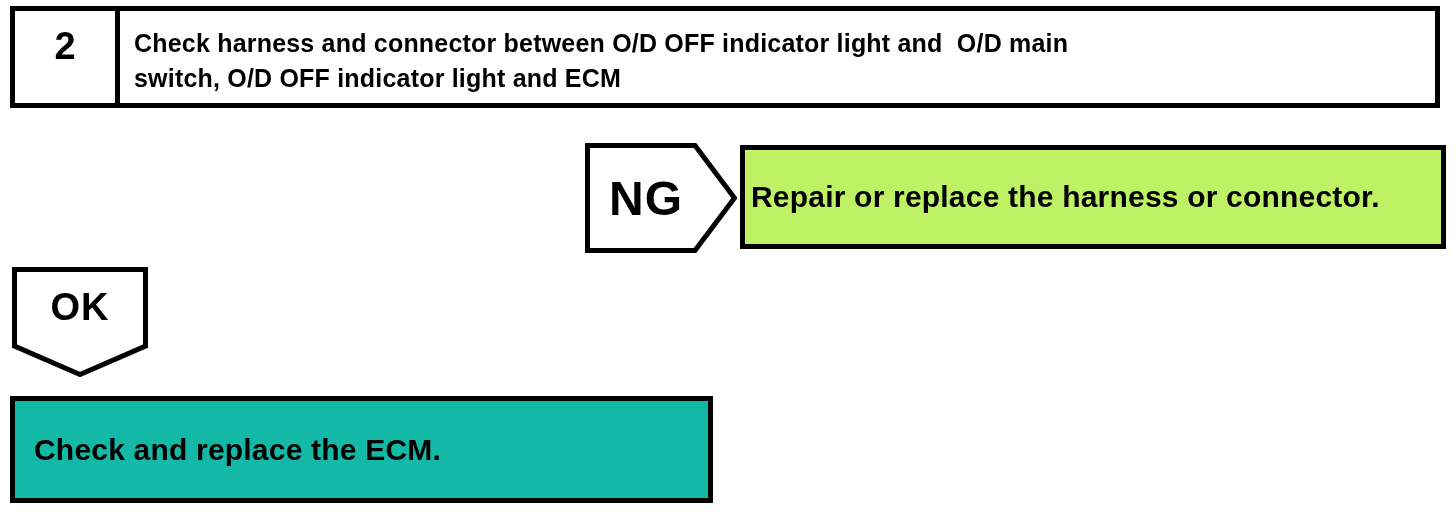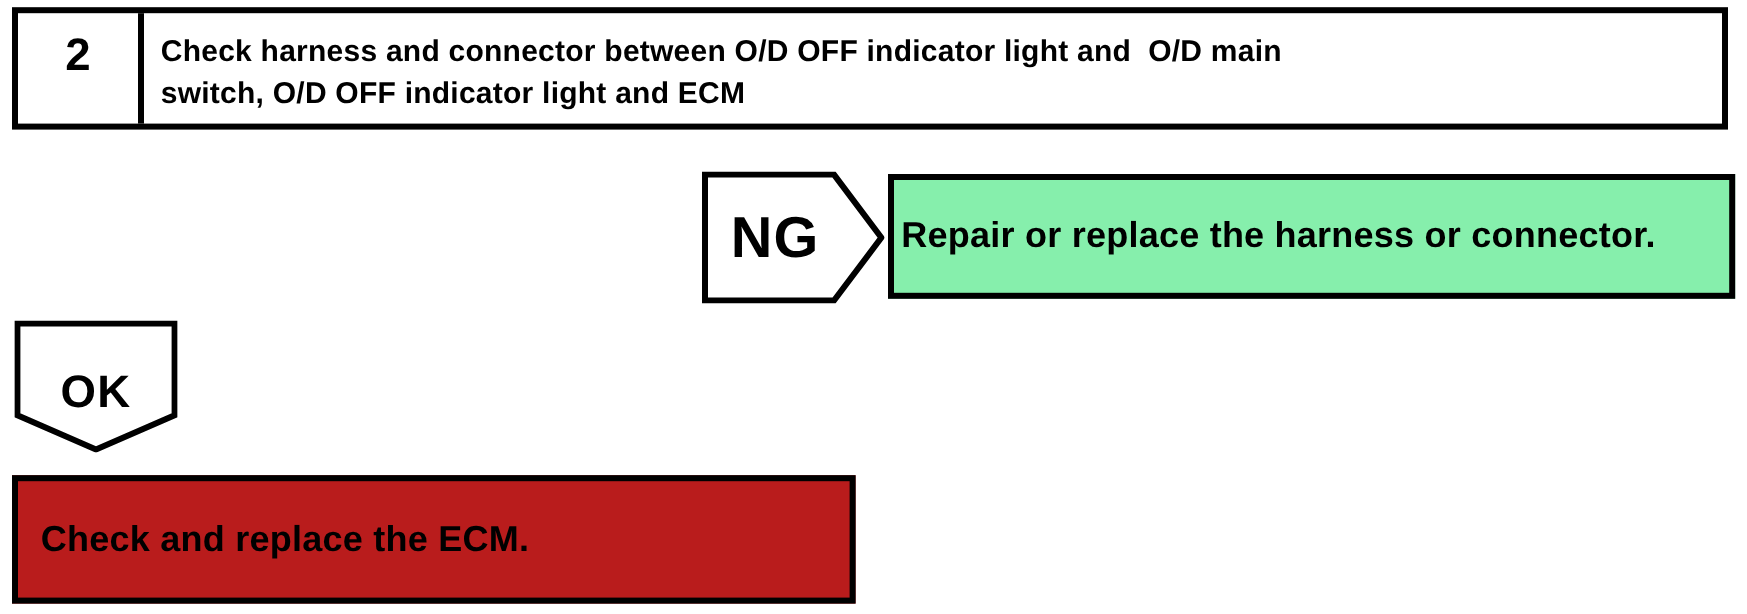--- a/index.html
+++ b/index.html
@@ -70,7 +70,7 @@
     align-items: center;
     padding-left: 6px;
     font-size: 30px;
-    background: #86efac;
+    background: #bef264;
     letter-spacing: 0.2px;
   }
 

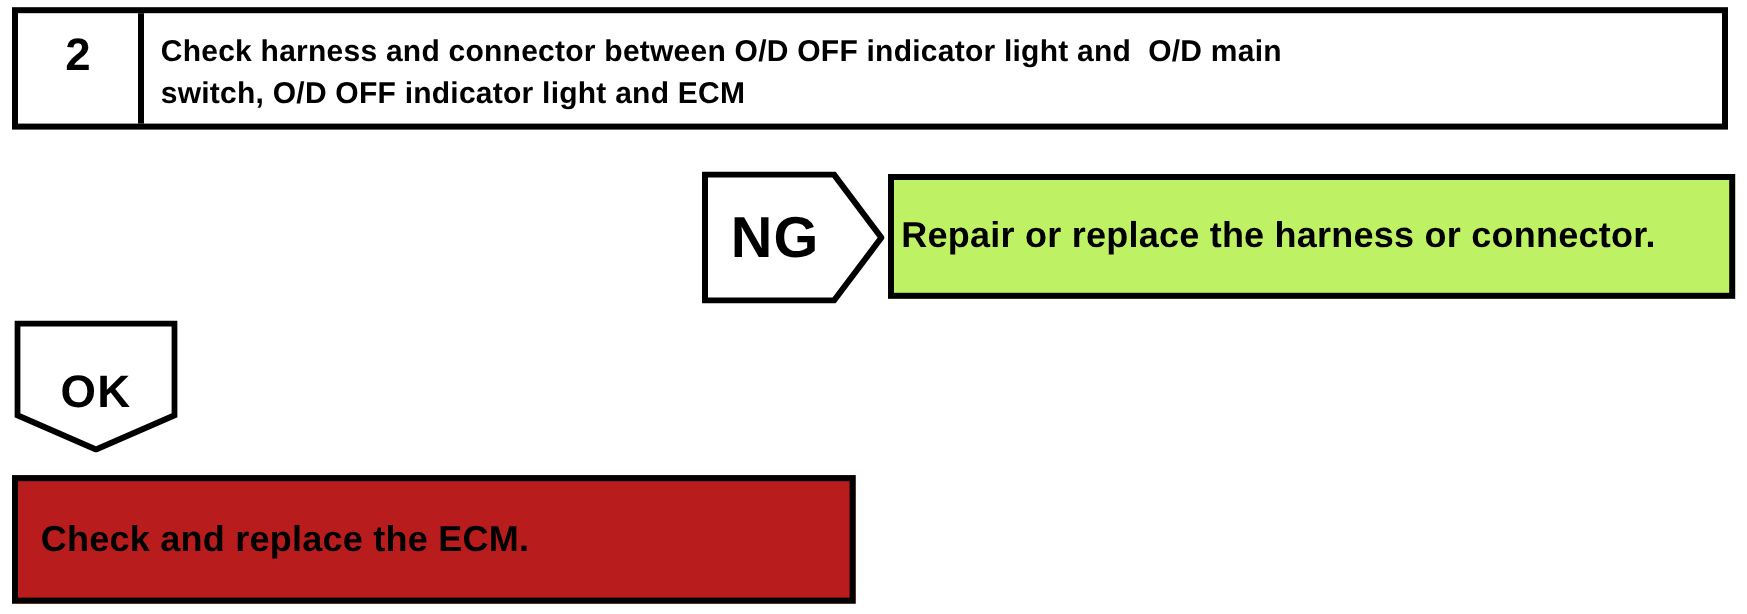--- a/index.html
+++ b/index.html
@@ -89,7 +89,6 @@
     justify-content: center;
     font-size: 38px;
     letter-spacing: 1px;
-    margin-top: 20px;
   }
 
   

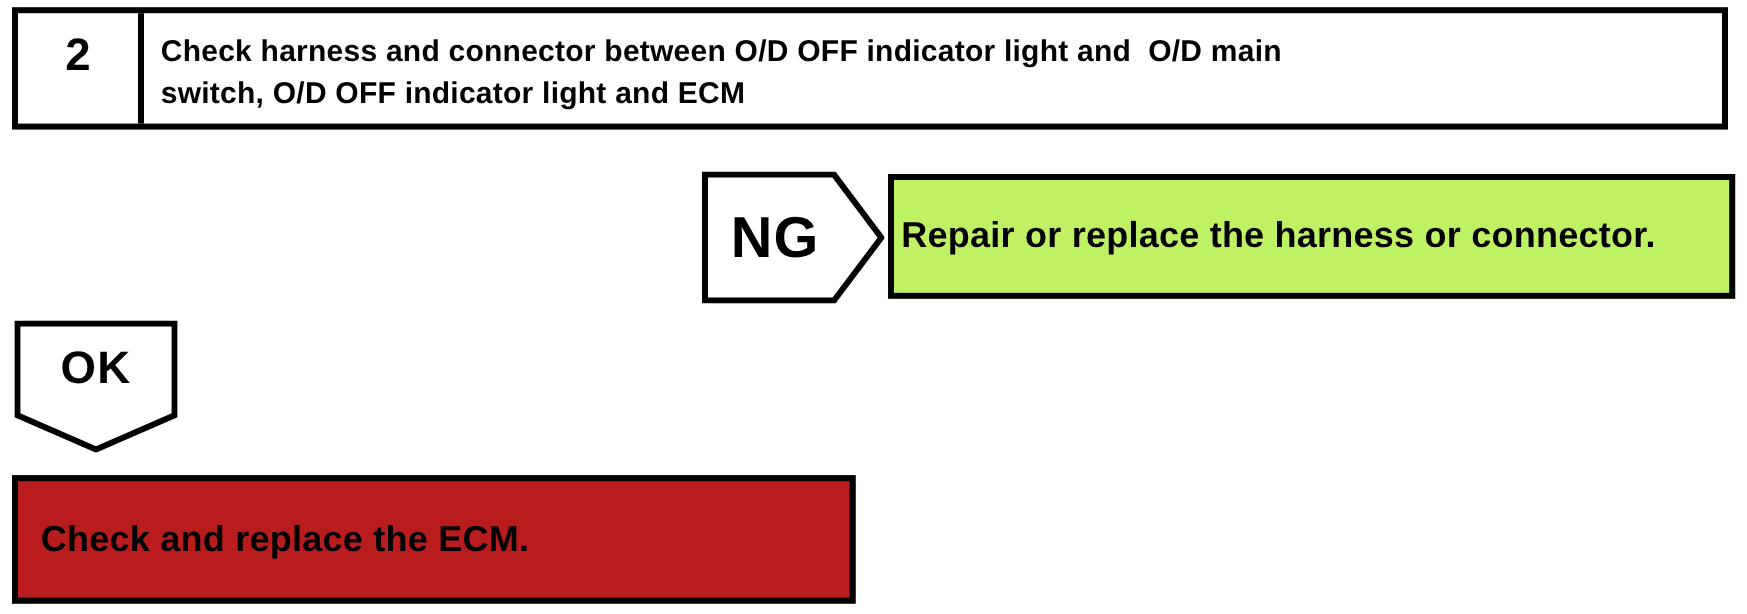--- a/index.html
+++ b/index.html
@@ -101,7 +101,7 @@
     align-items: center;
     padding-left: 19px;
     font-size: 30px;
-    background: #b91c1c;
+    background: #14b8a6;
     letter-spacing: 0.2px;
   }
 </style>

